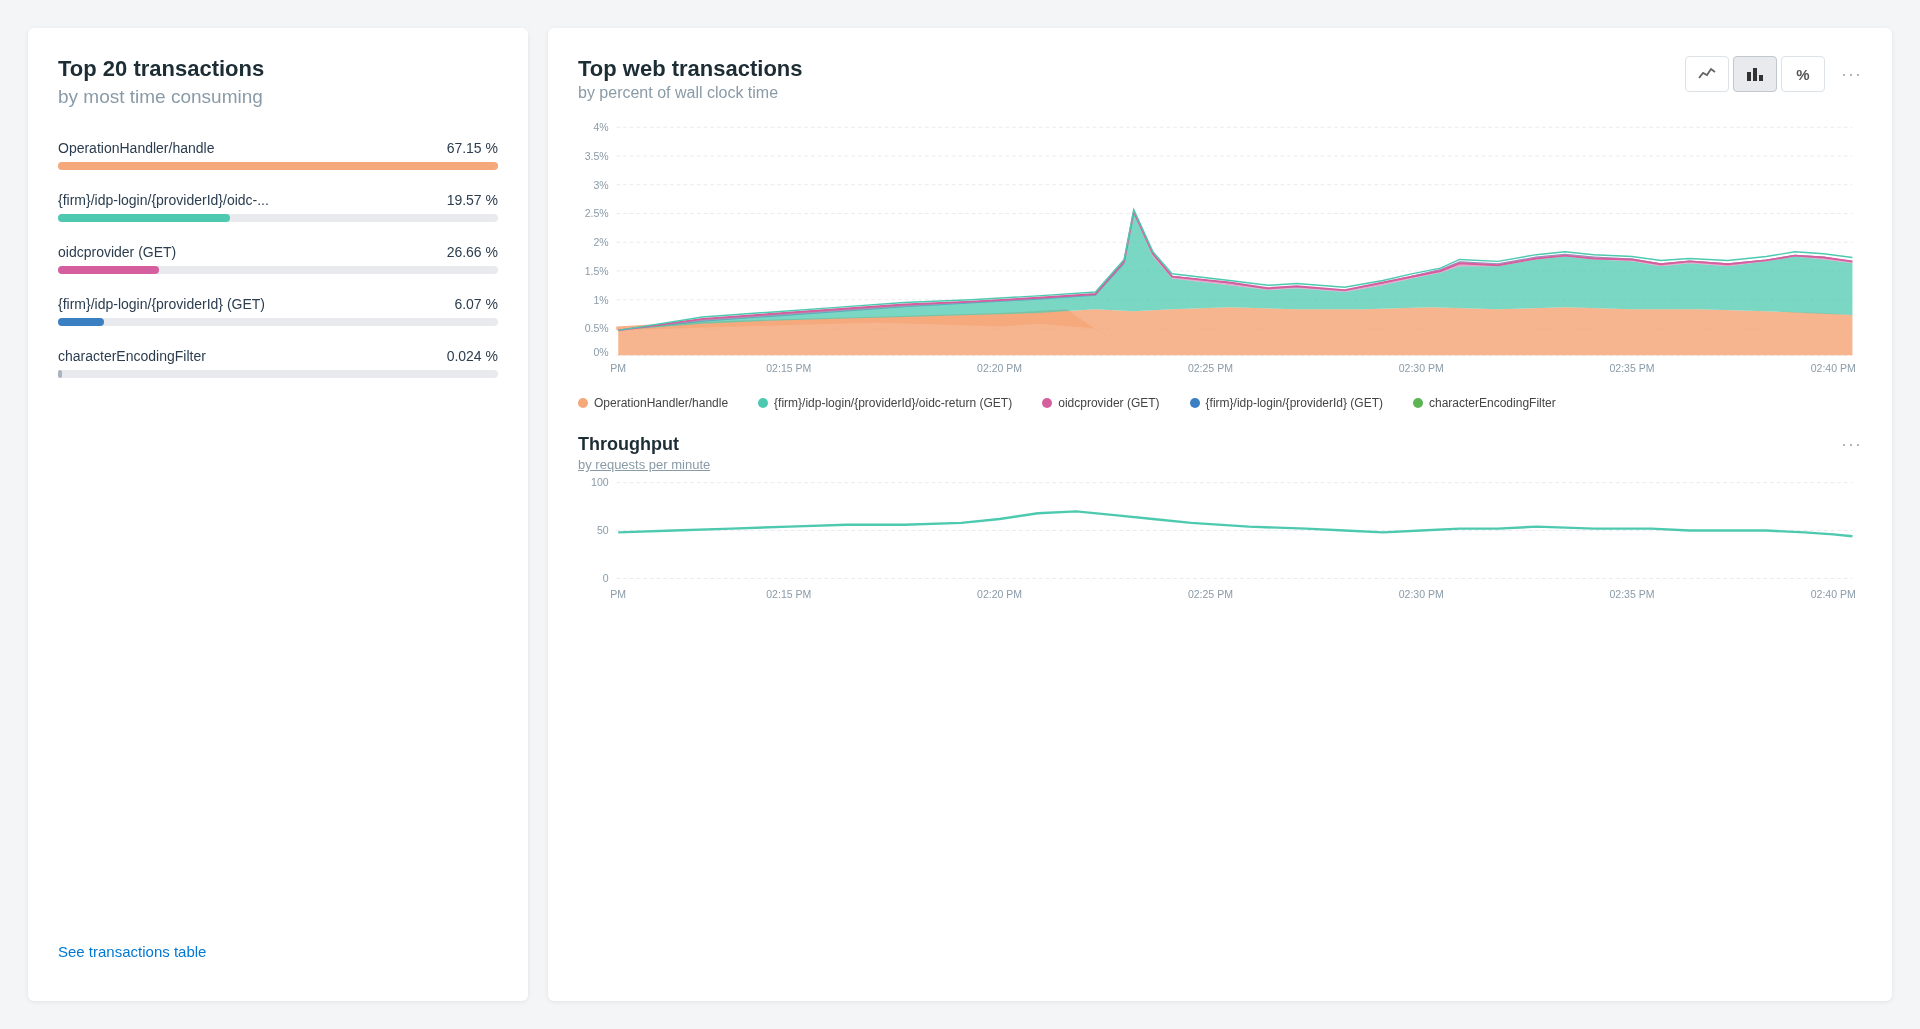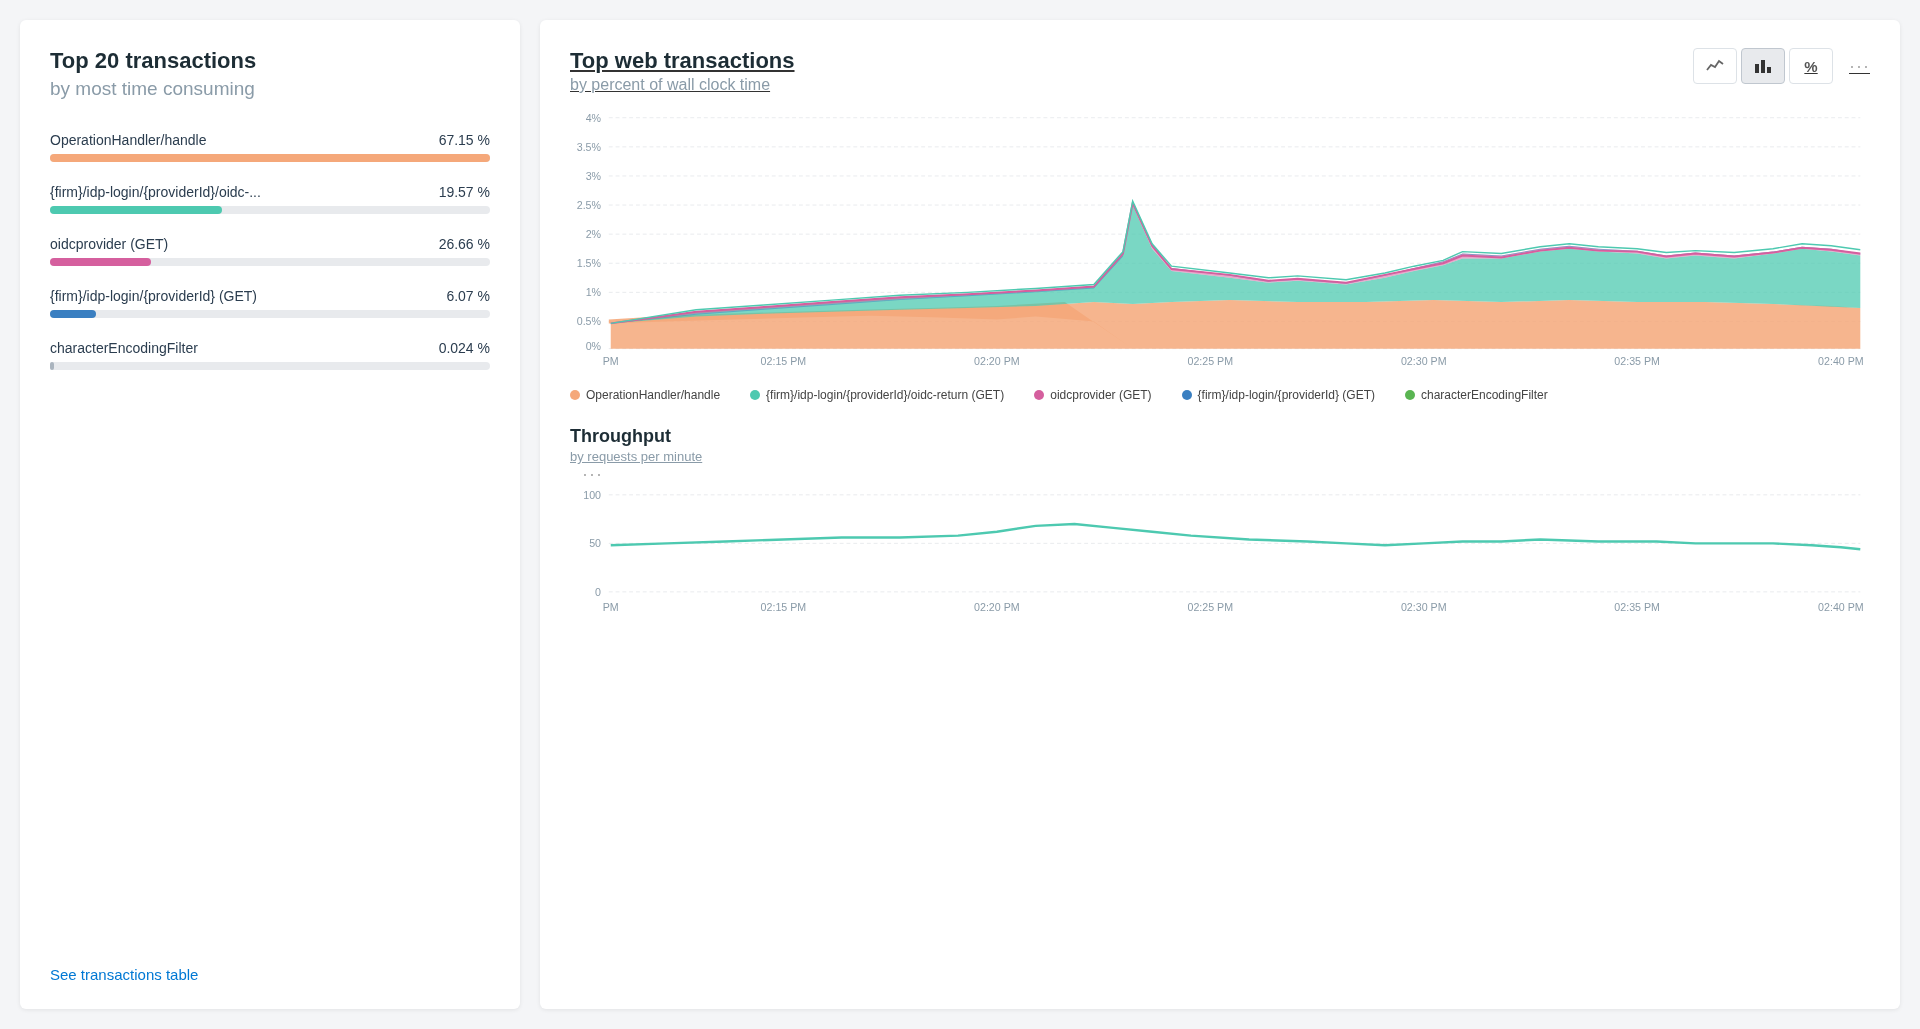--- a/index.html
+++ b/index.html
@@ -15,7 +15,7 @@
       display: flex;
       gap: 0;
       height: 100%;
-      padding: 20px;
+      padding: 28px;
       gap: 20px;
     }
     

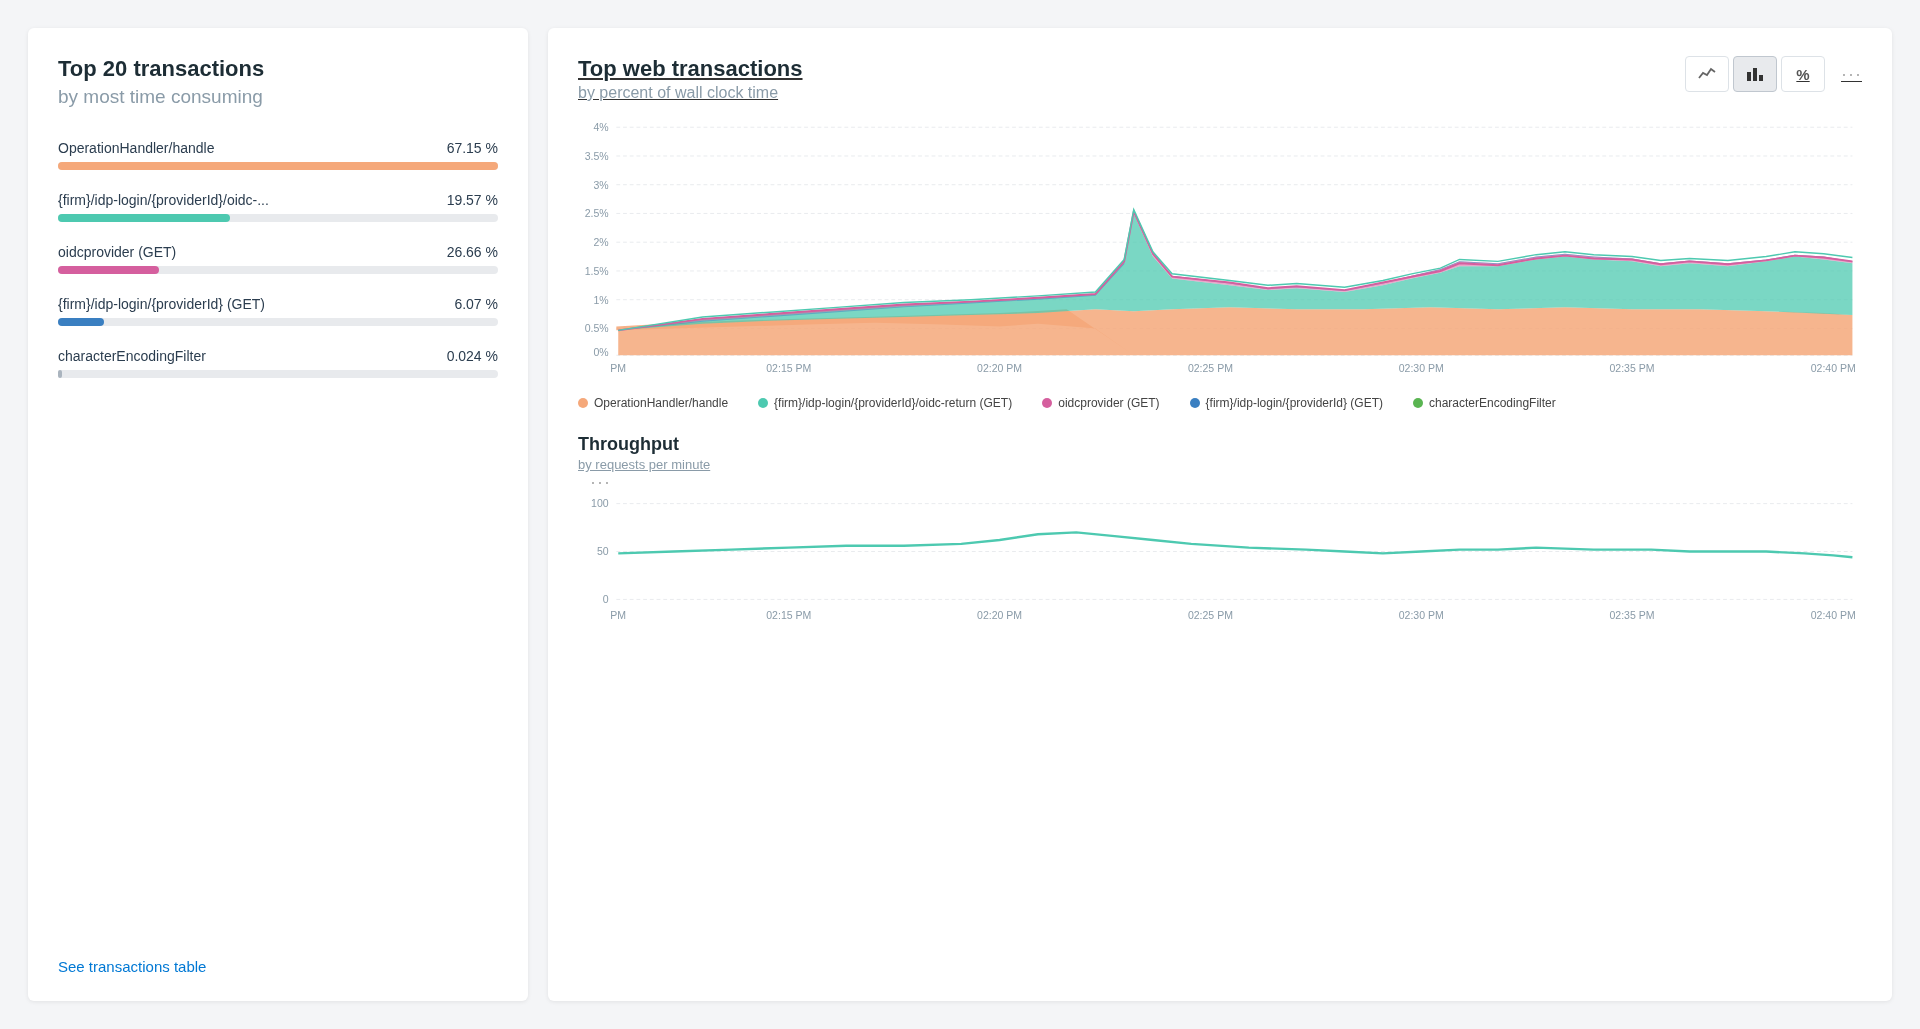--- a/index.html
+++ b/index.html
@@ -101,7 +101,6 @@
       align-items: flex-start;
       justify-content: space-between;
       margin-bottom: 6px;
-      text-decoration: underline;
     }
     .chart-title {
       font-size: 22px;

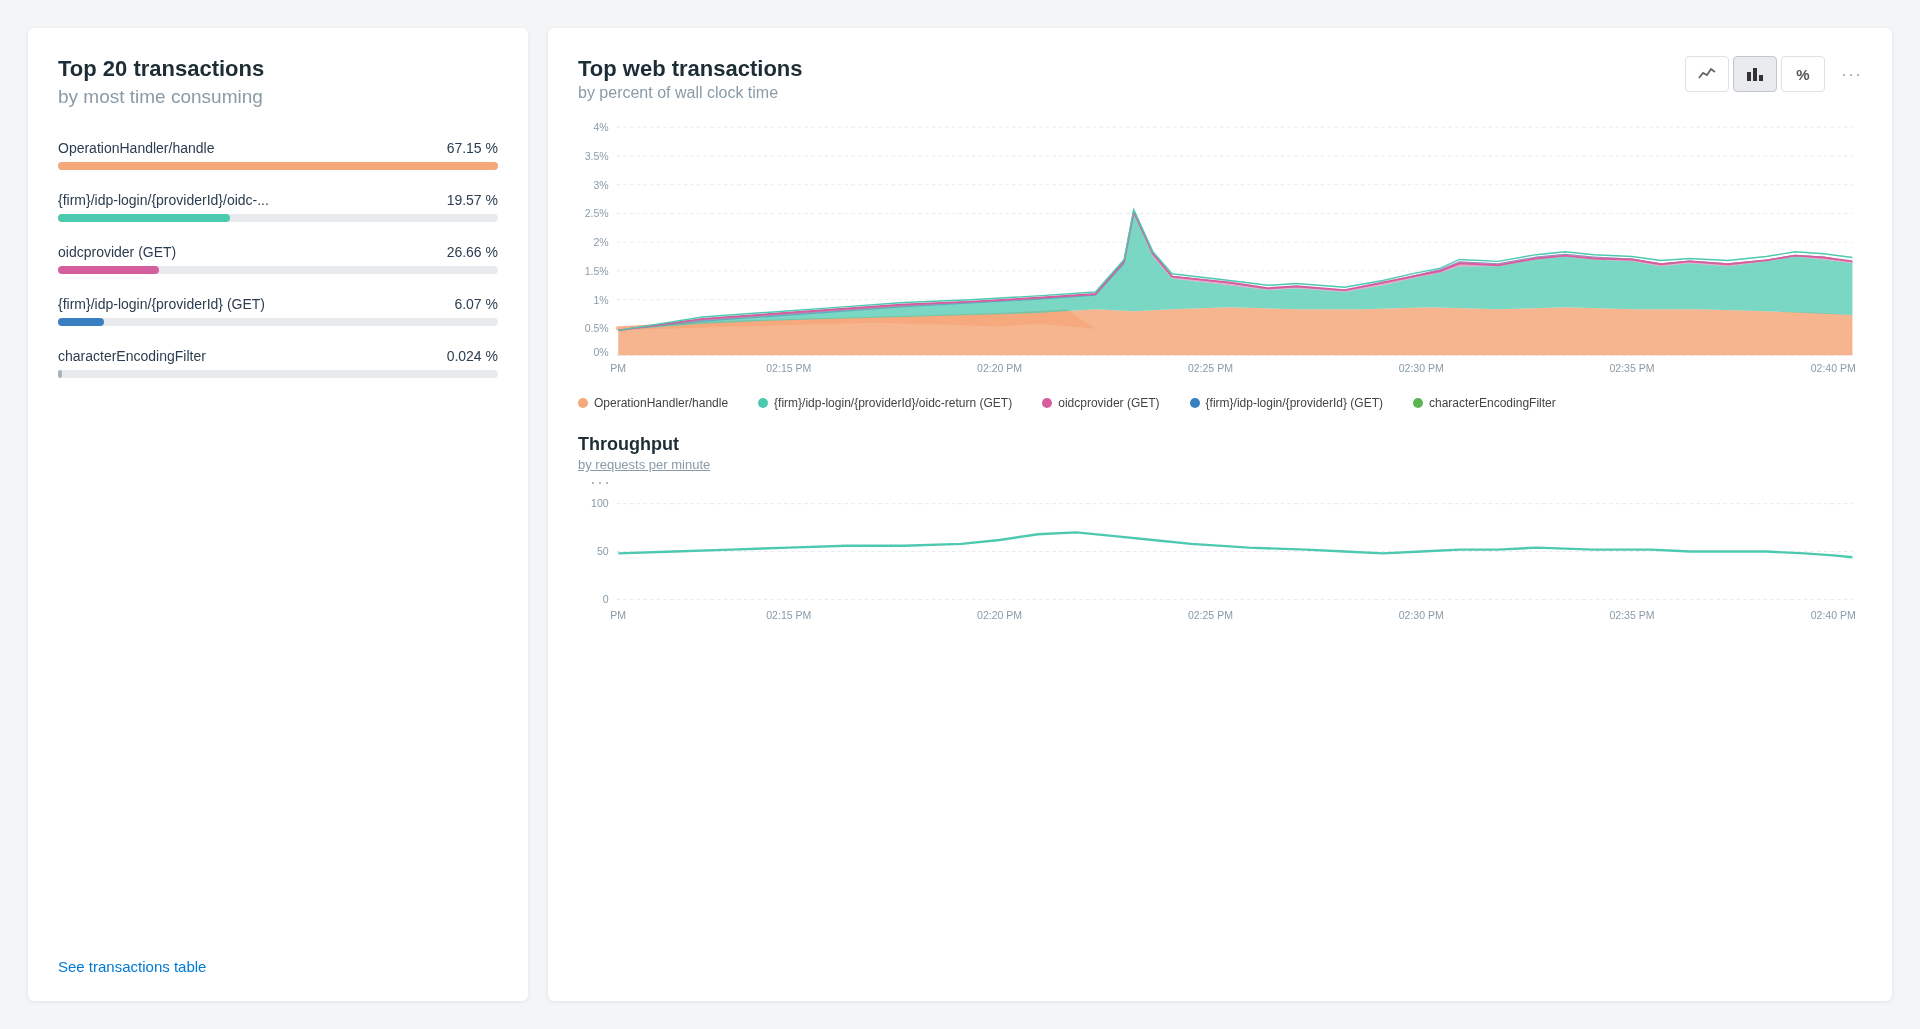--- a/index.html
+++ b/index.html
@@ -183,9 +183,8 @@
     }
     .throughput-header {
       display: flex;
-      justify-content: center;
+      justify-content: space-between;
       align-items: flex-start;
-      flex-direction: column;
     }
     .throughput-title {
       font-size: 18px;

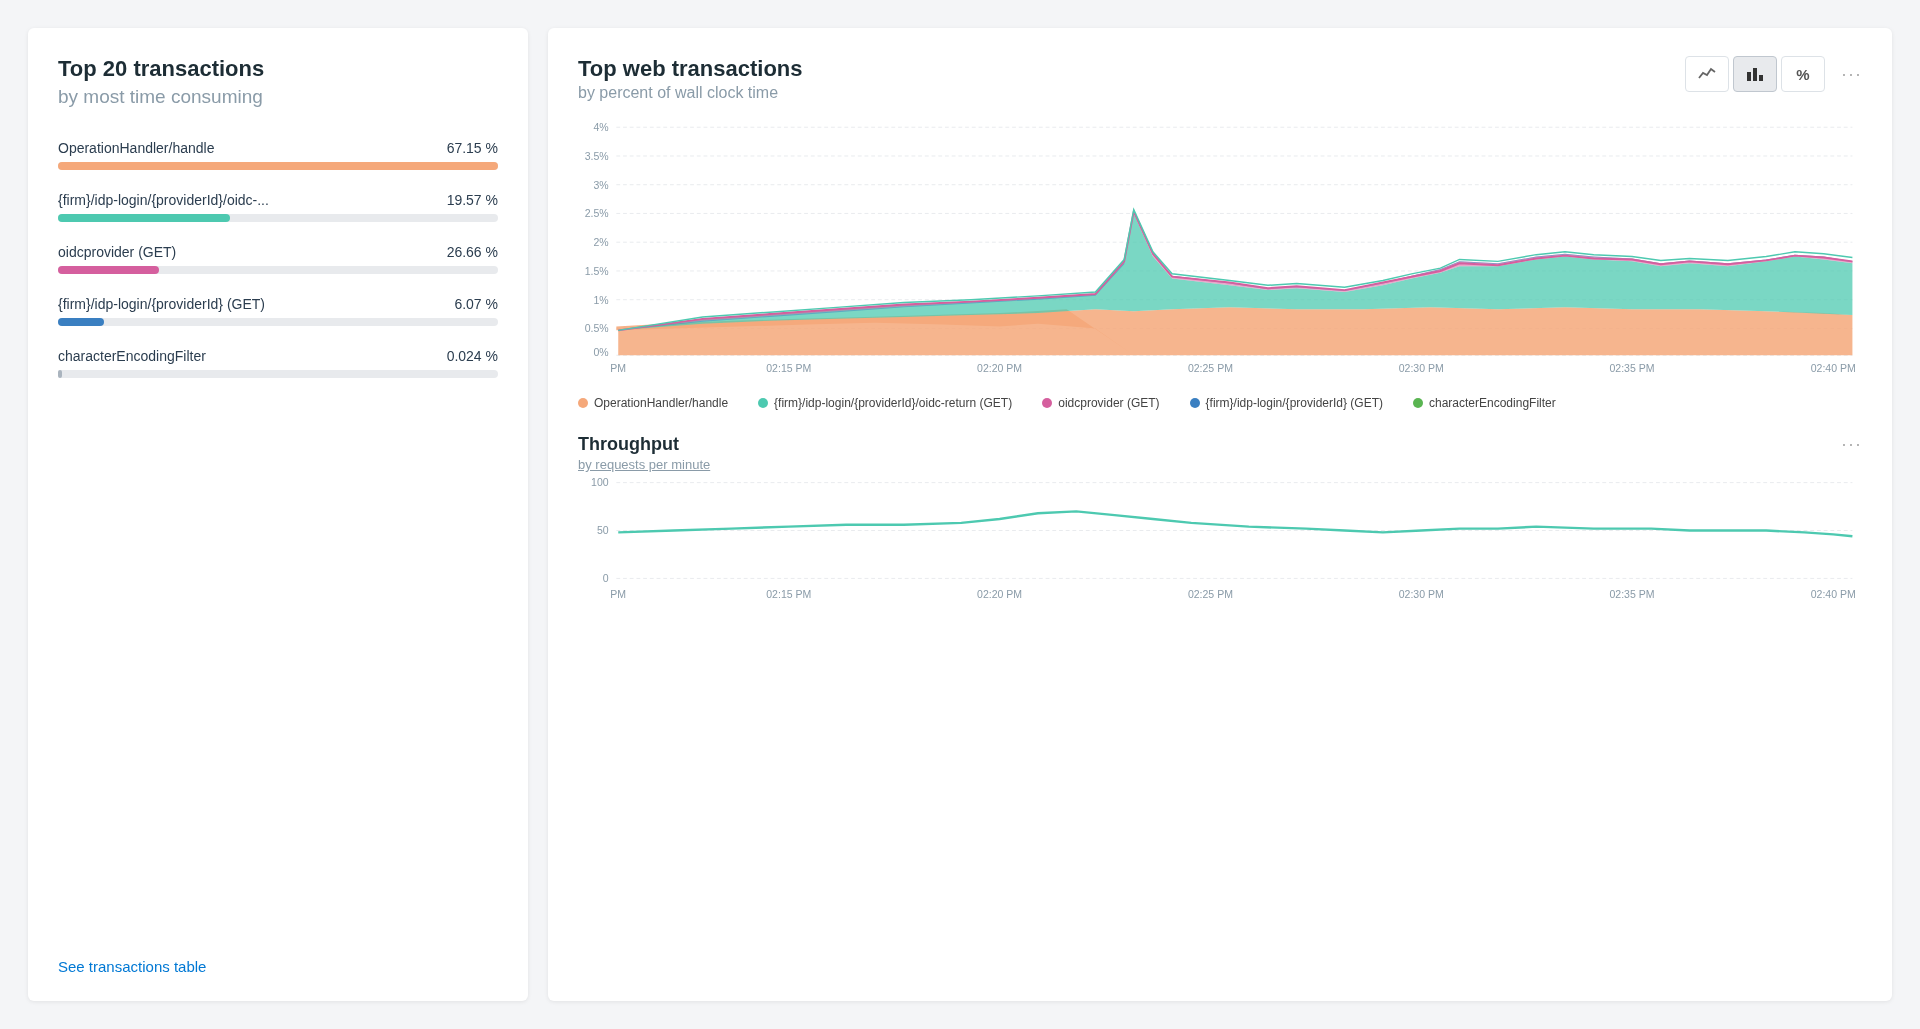--- a/index.html
+++ b/index.html
@@ -78,7 +78,7 @@
     .bar-gray   { background: #aab4be; }
     .see-link {
       position: absolute;
-      bottom: 26px;
+      bottom: 41px;
       left: 30px;
       font-size: 15px;
       color: #0078d4;

